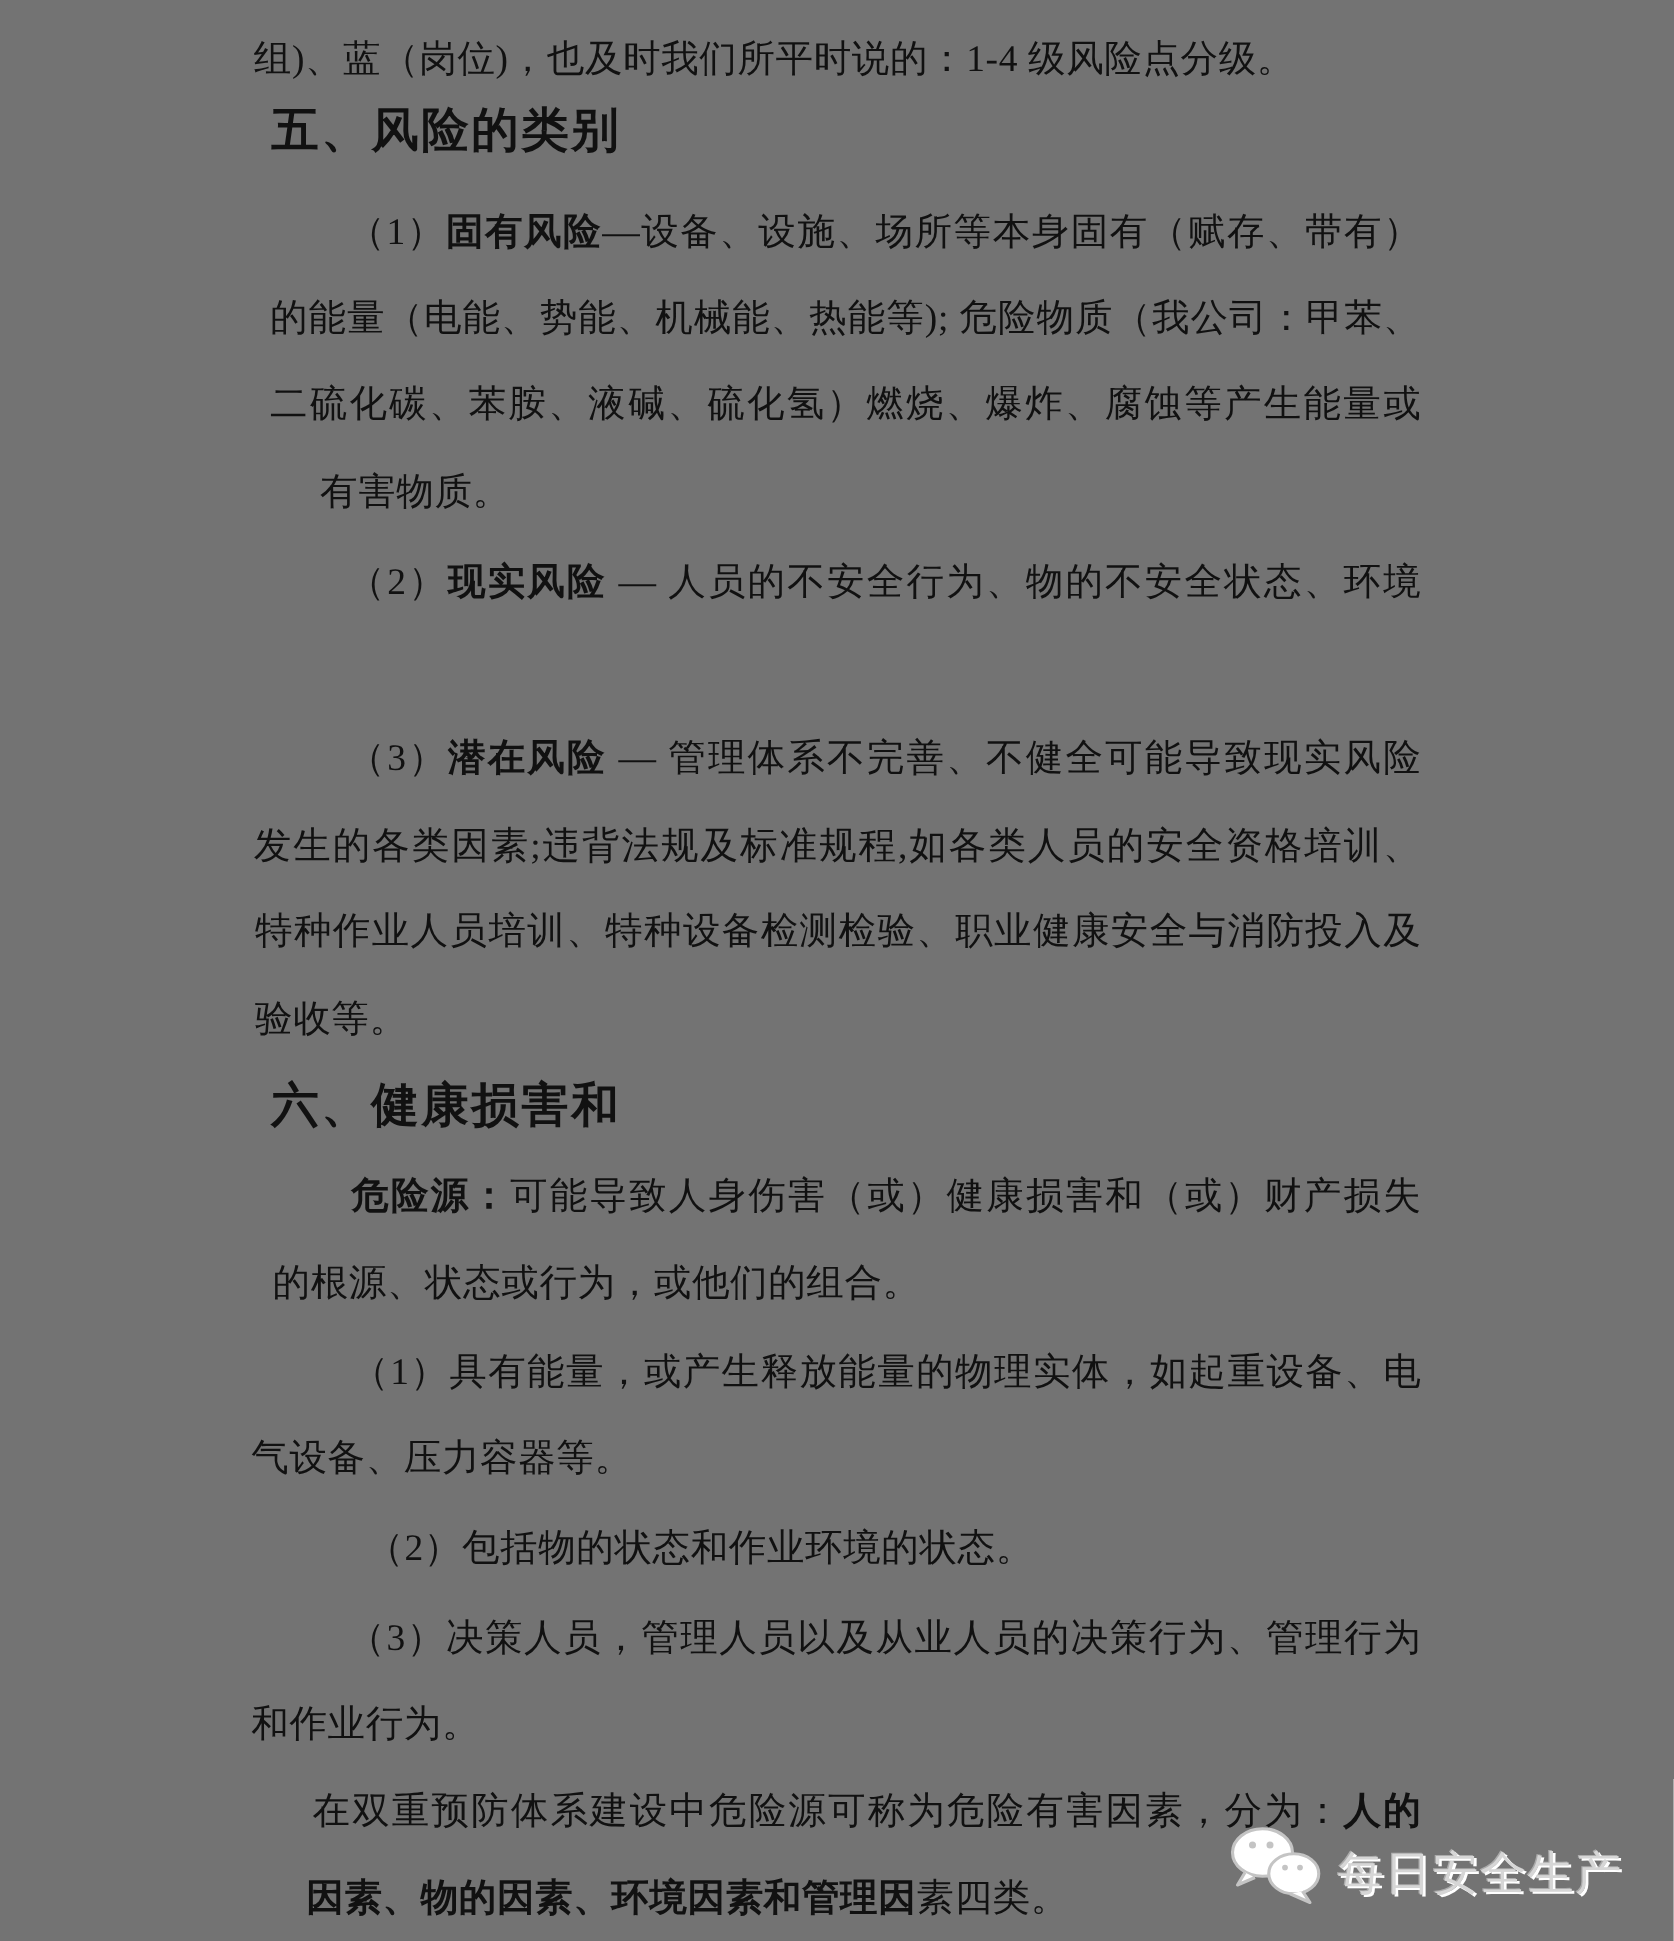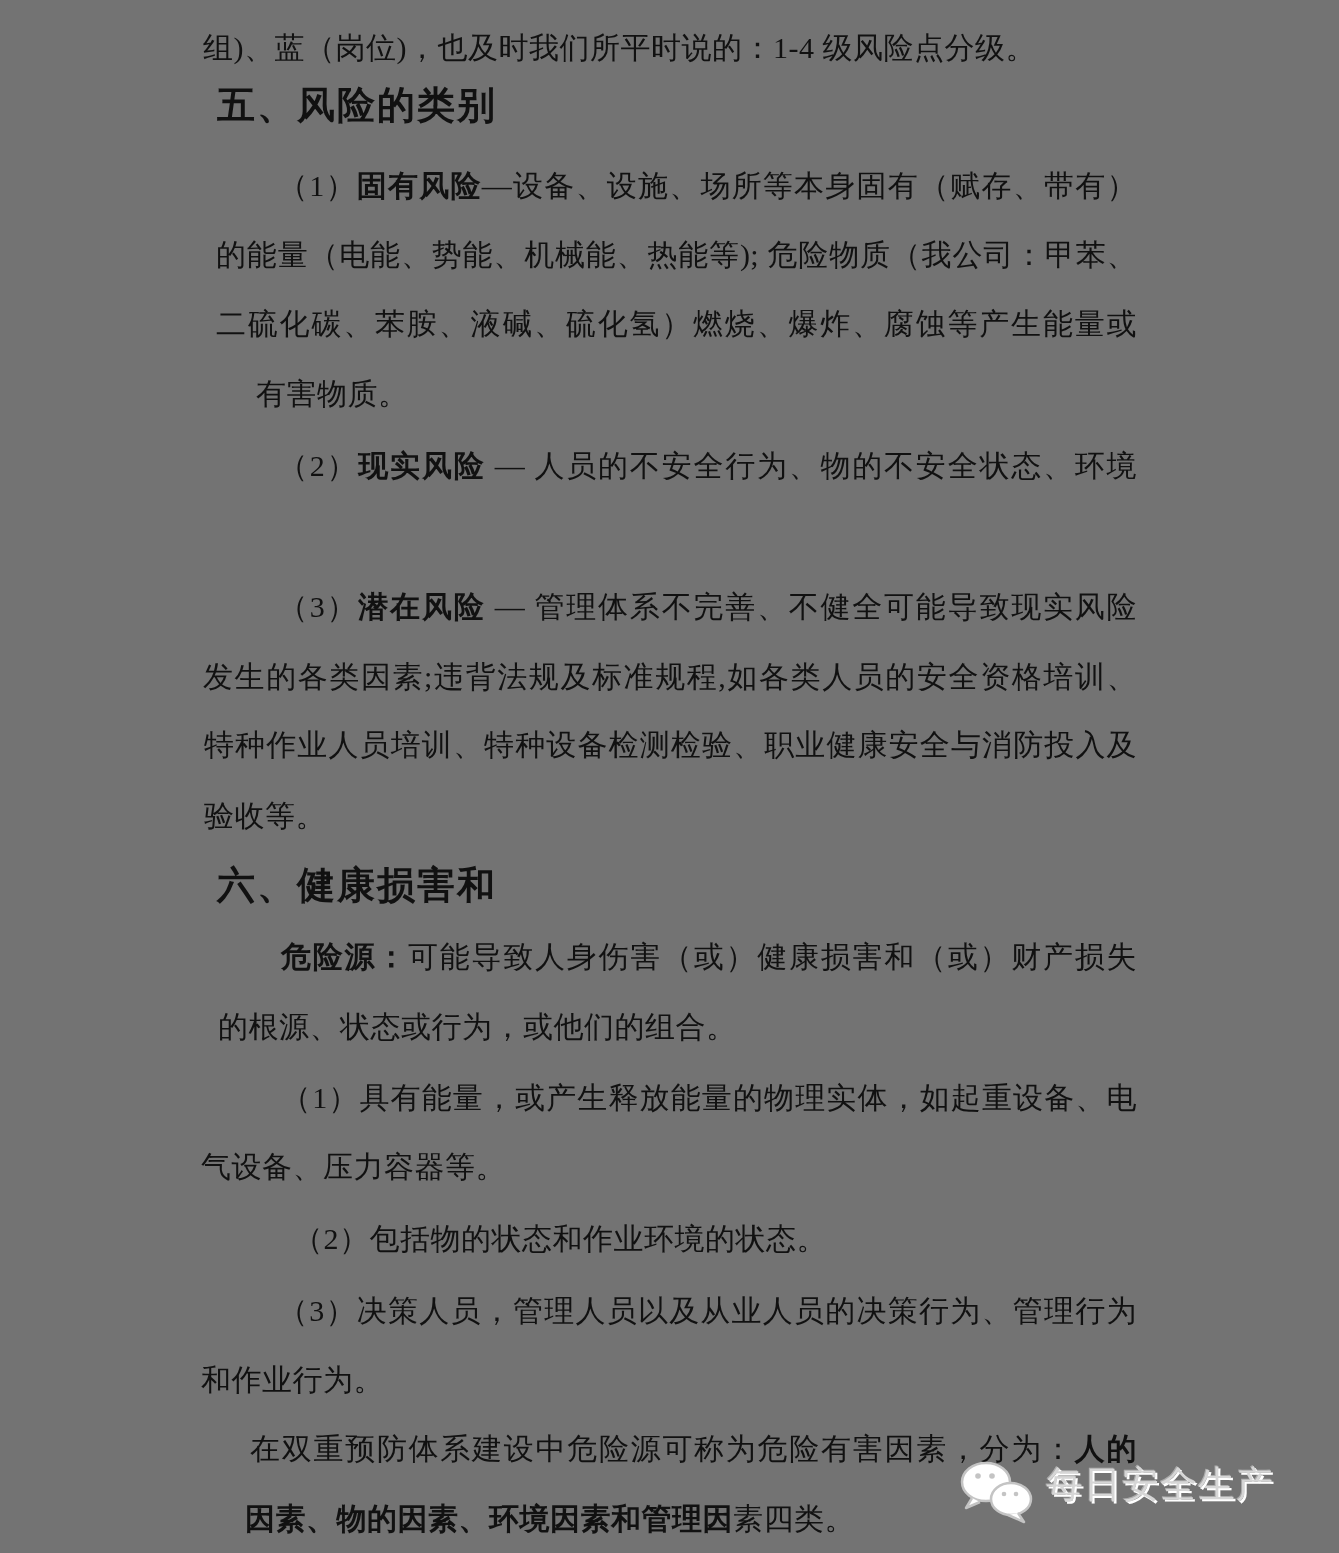--- a/index.html
+++ b/index.html
@@ -42,10 +42,10 @@
   }
   .wm {
     position: absolute;
-    left: 958px;
+    left: 982px;
     top: 1460px;
     display: flex;
-    align-items: flex-start;
+    align-items: flex-end;
     gap: 6px;
   }
   .wm-text {

